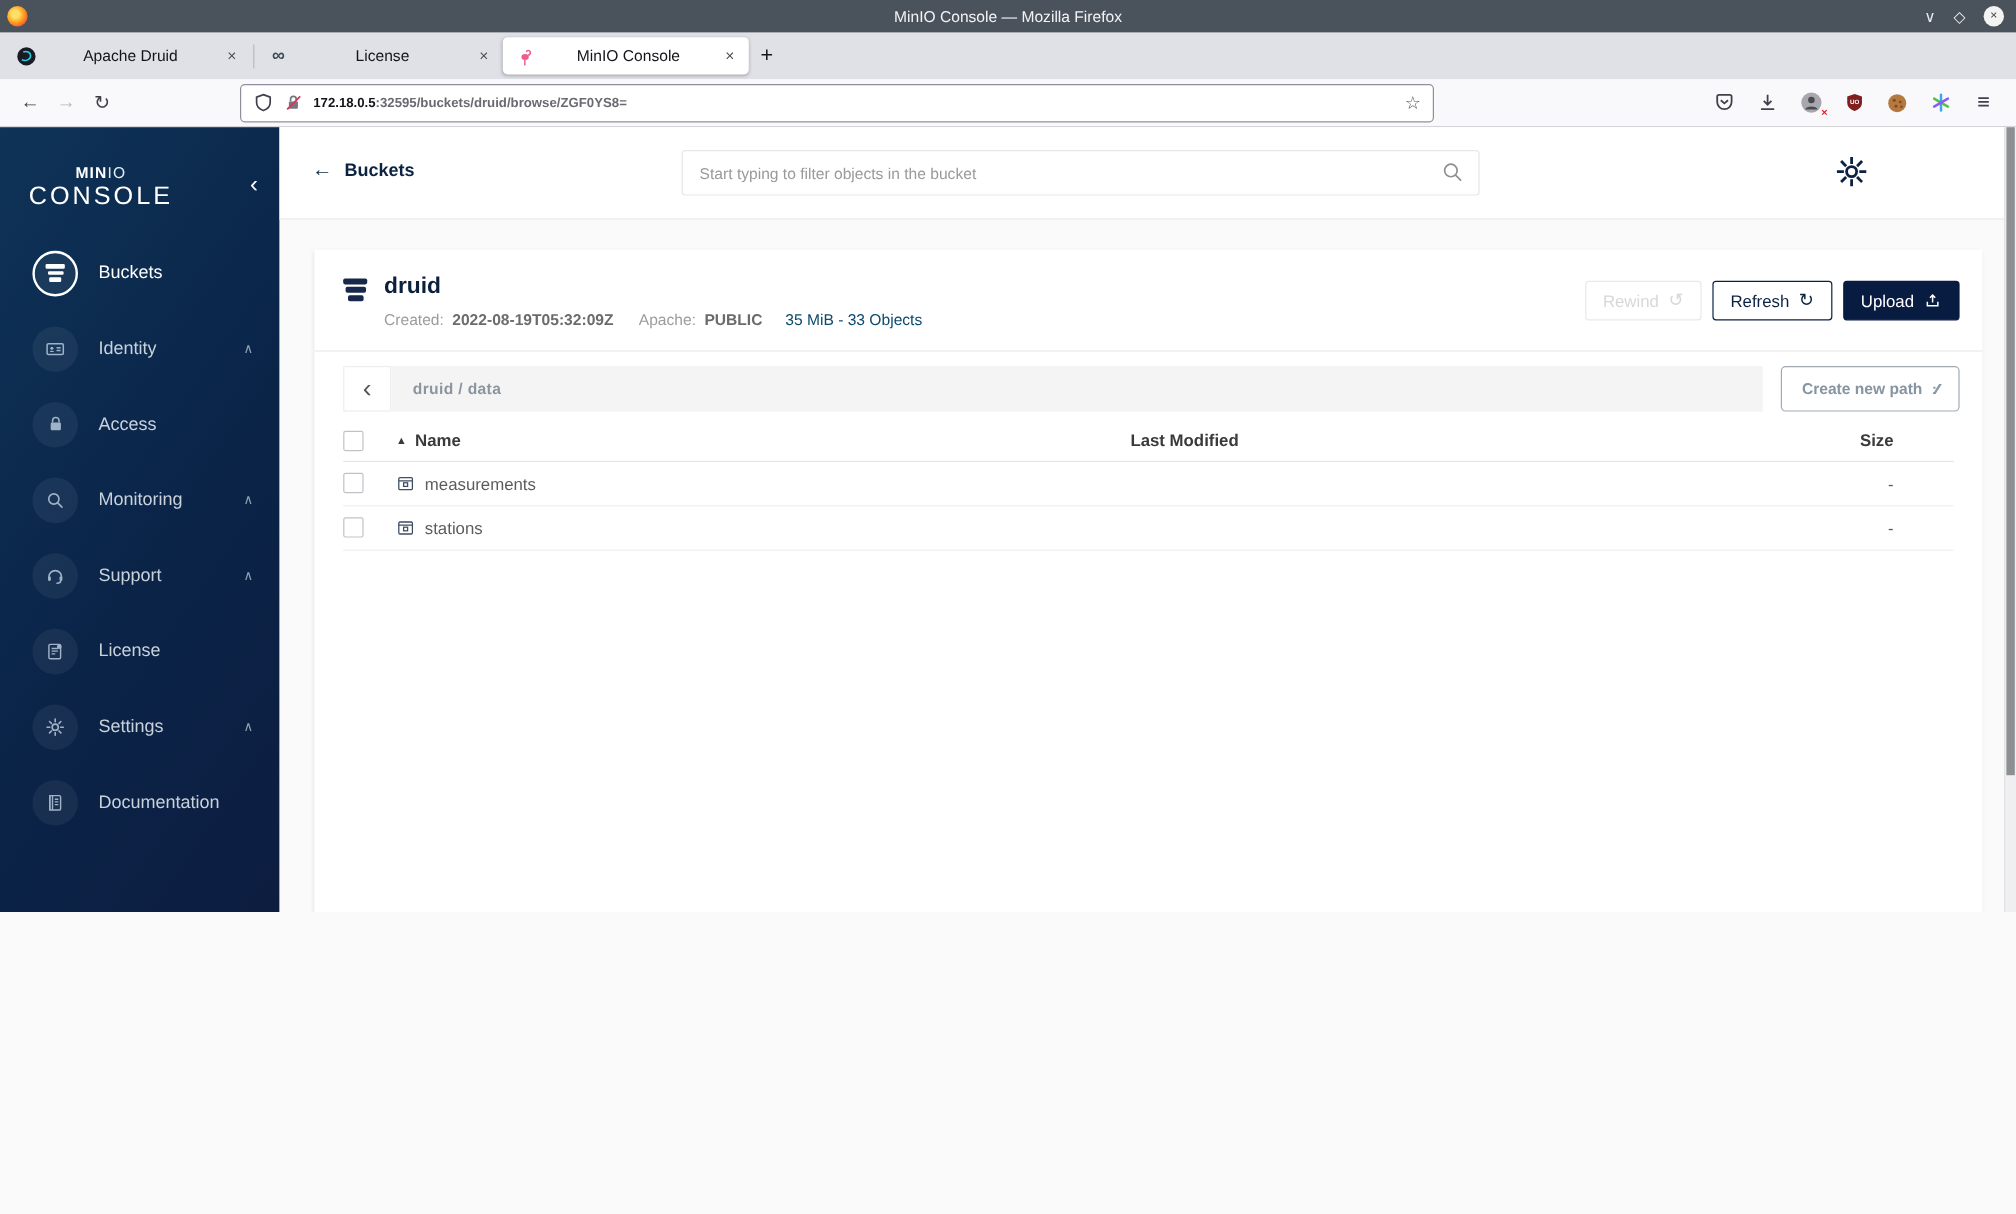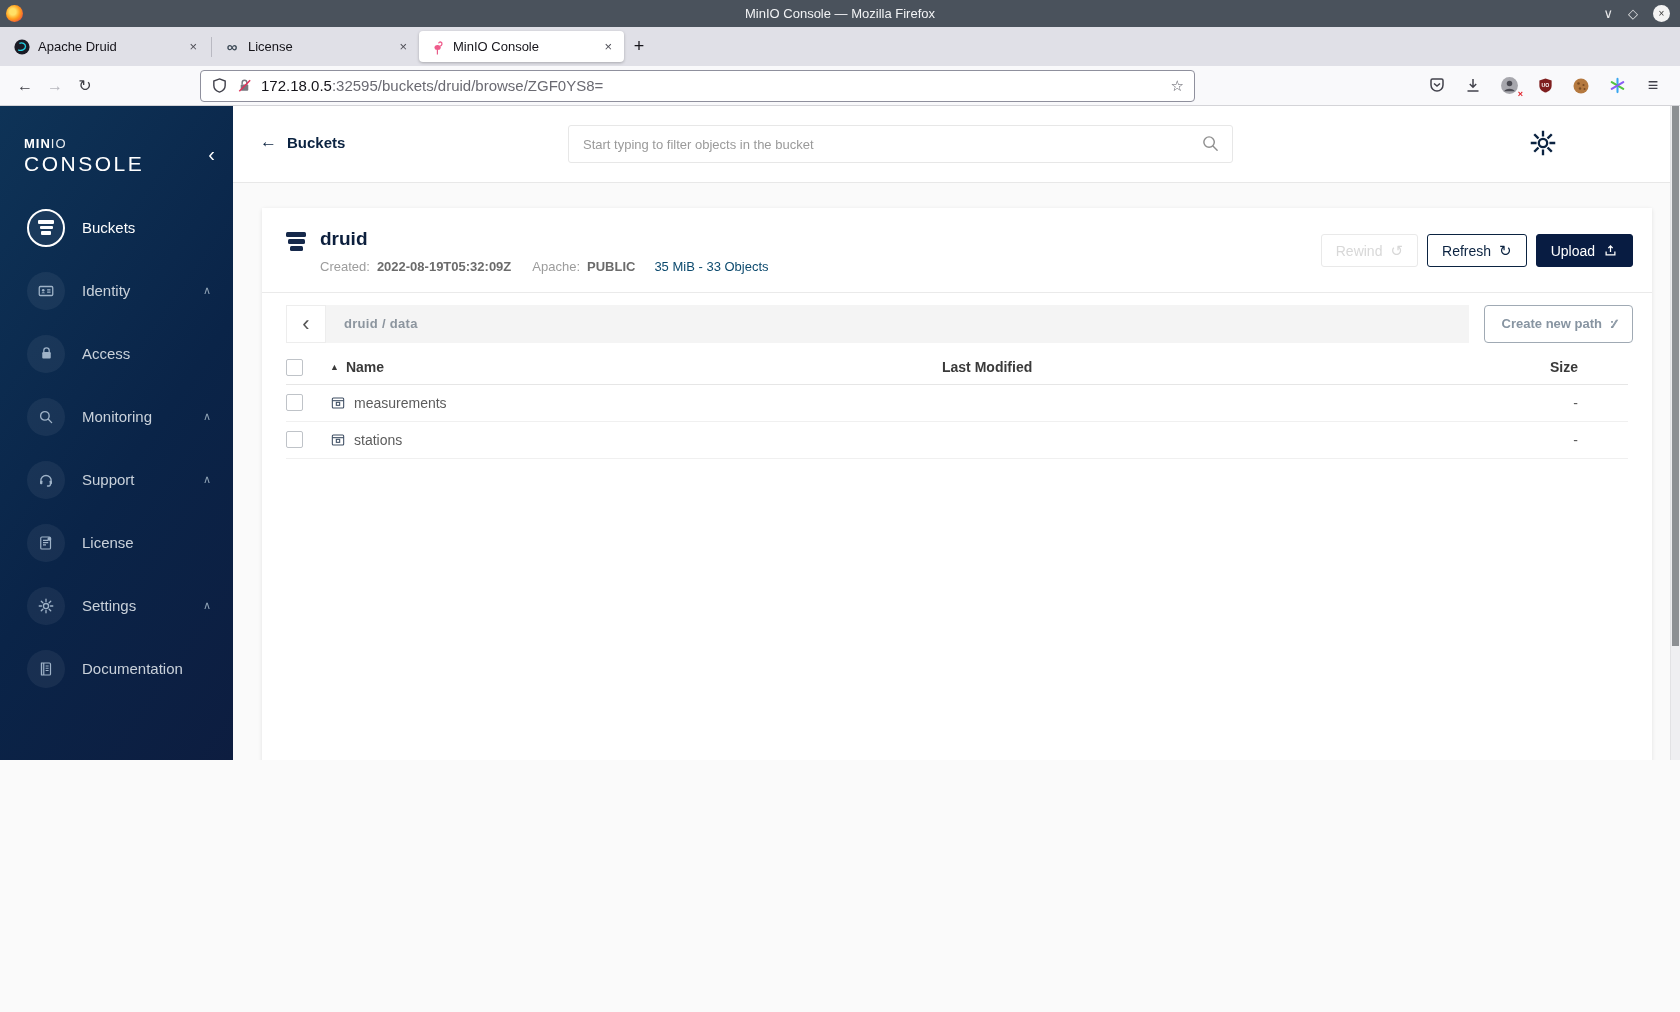--- a/index.html
+++ b/index.html
@@ -19,7 +19,7 @@
   
   .tabbar { height:39px; background:#e0e0e7; display:flex; align-items:center; padding-left:4px; flex:0 0 39px; }
   .tab { position:relative; width:205px; height:31px; border-radius:4px; display:flex; align-items:center; gap:8px;
-    padding:0 10px; font-size:13px; color:#15141a; }
+    padding:0 10px; font-size:13px; color:#15141a;text-align:center; }
   .tab.active { background:#ffffff; box-shadow:0 1px 3px rgba(0,0,0,.25); }
   .tab-label { white-space:nowrap; overflow:hidden; flex:1; }
   .tab-close { color:#4f4f57; font-size:13px; padding:0 2px; }

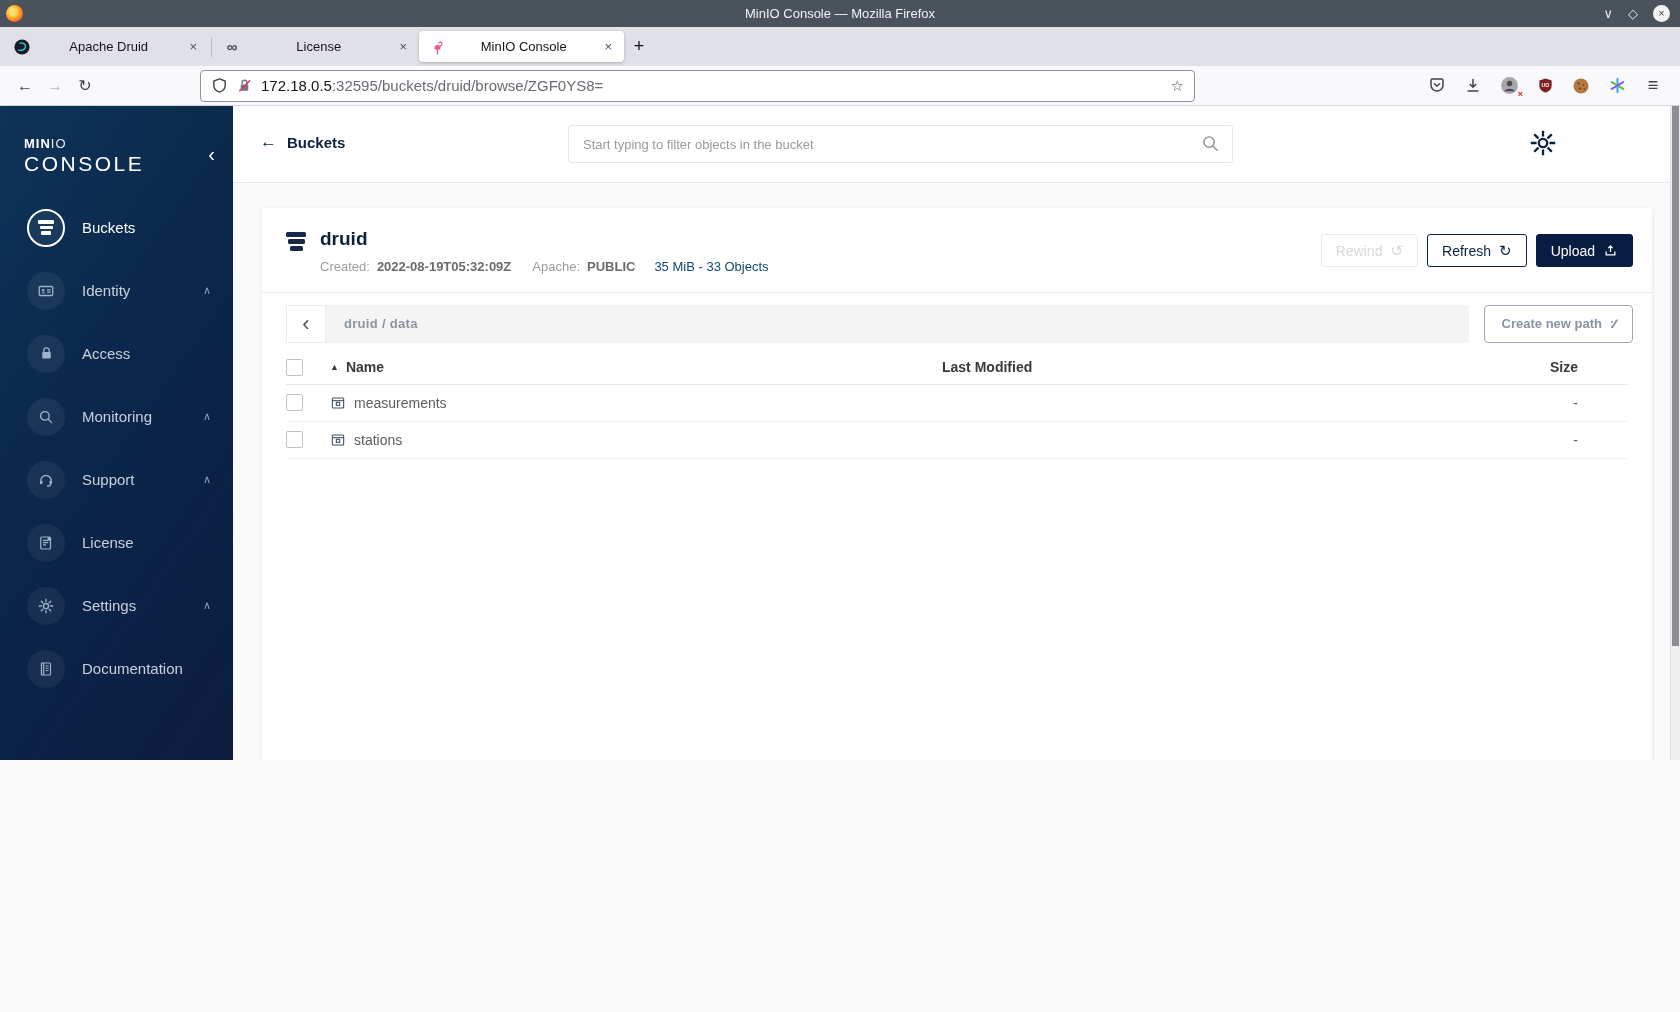--- a/index.html
+++ b/index.html
@@ -34,7 +34,7 @@
   .nav-btn.disabled { color:#b6b6bd; }
   .urlbar { margin-left:100px; width:995px; height:32px; background:#fff; border:1px solid #8f909d; border-radius:4px;
     display:flex; align-items:center; padding:0 10px; gap:8px; }
-  .url-text { font-size:15px; flex:1; white-space:nowrap; overflow:hidden; }
+  .url-text { font-size:11px; flex:1; white-space:nowrap; overflow:hidden;font-weight:bold; }
   .url-host { color:#15141a; }
   .url-rest { color:#6a6a72; }
   .url-star { color:#55555e; font-size:15px; }

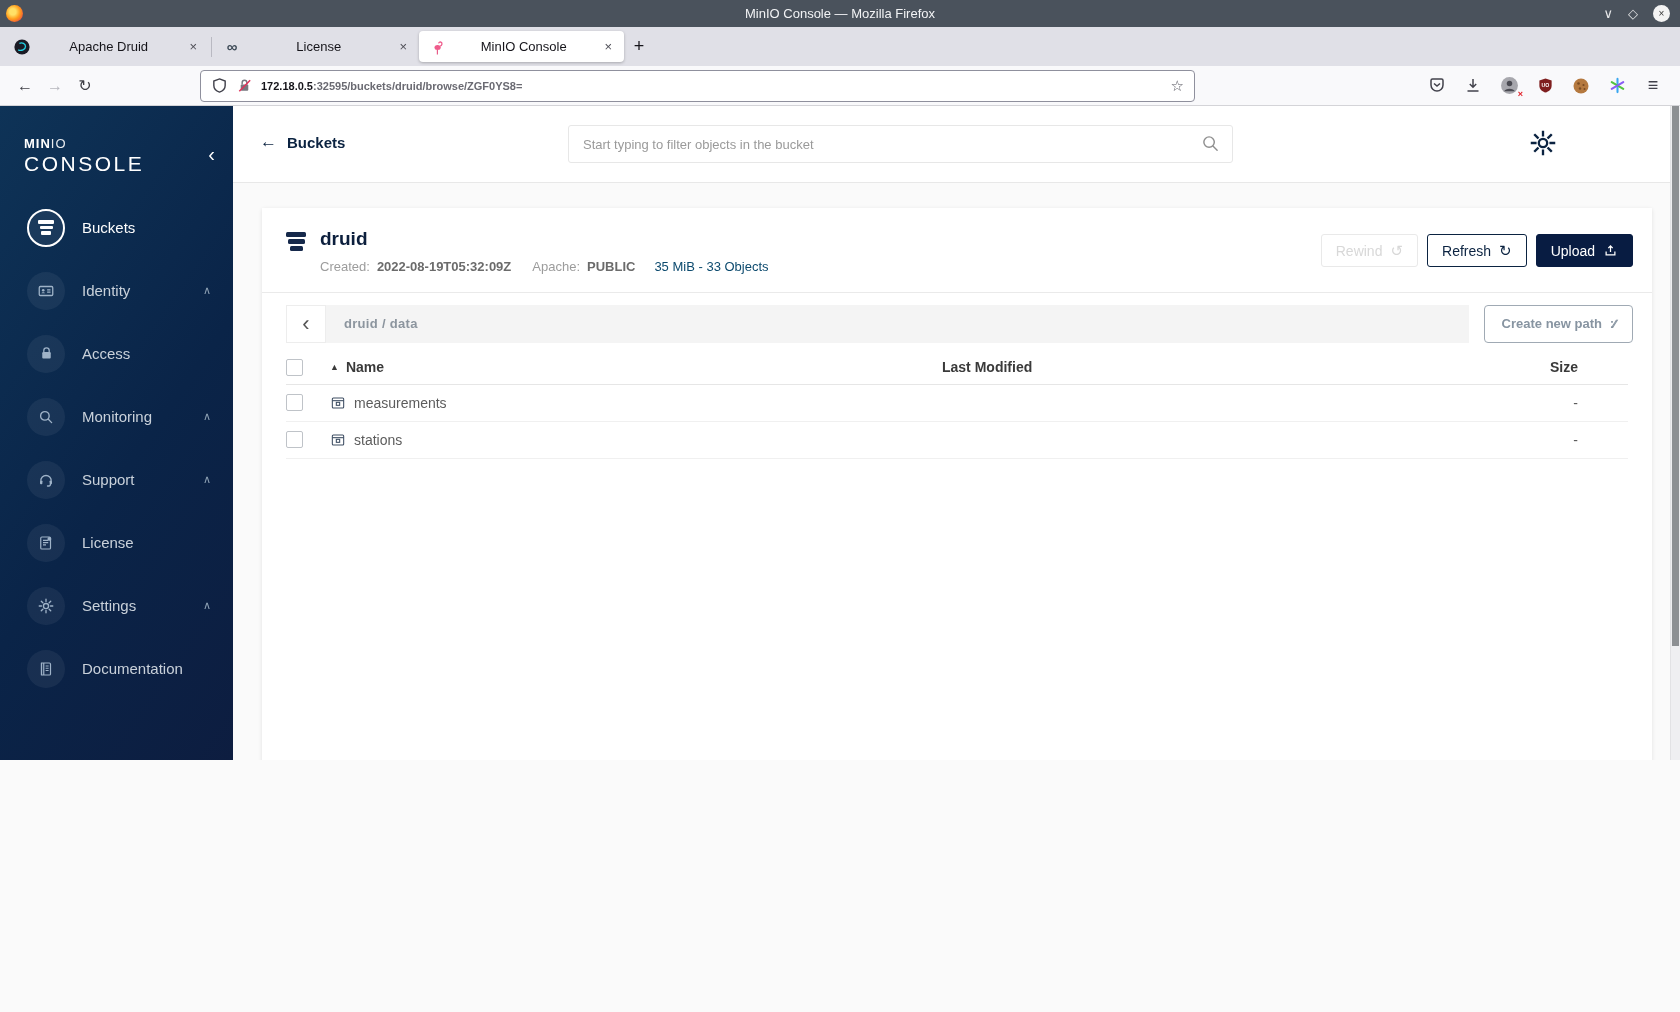--- a/index.html
+++ b/index.html
@@ -49,7 +49,7 @@
   
   .sidebar { width:233px; flex:0 0 233px; position:relative; color:#c9d1da;
     background:linear-gradient(125deg, #0e3357 0%, #0a2448 55%, #0d1d40 100%); }
-  .logo { position:absolute; top:30px; left:24px; color:#fff; }
+  .logo { position:absolute; top:30px; left:24px; color:#fff;text-align:center; }
   .logo-top { font-size:13px; letter-spacing:1px; }
   .logo-min { font-weight:bold; }
   .logo-io { font-weight:300; opacity:.9; }

